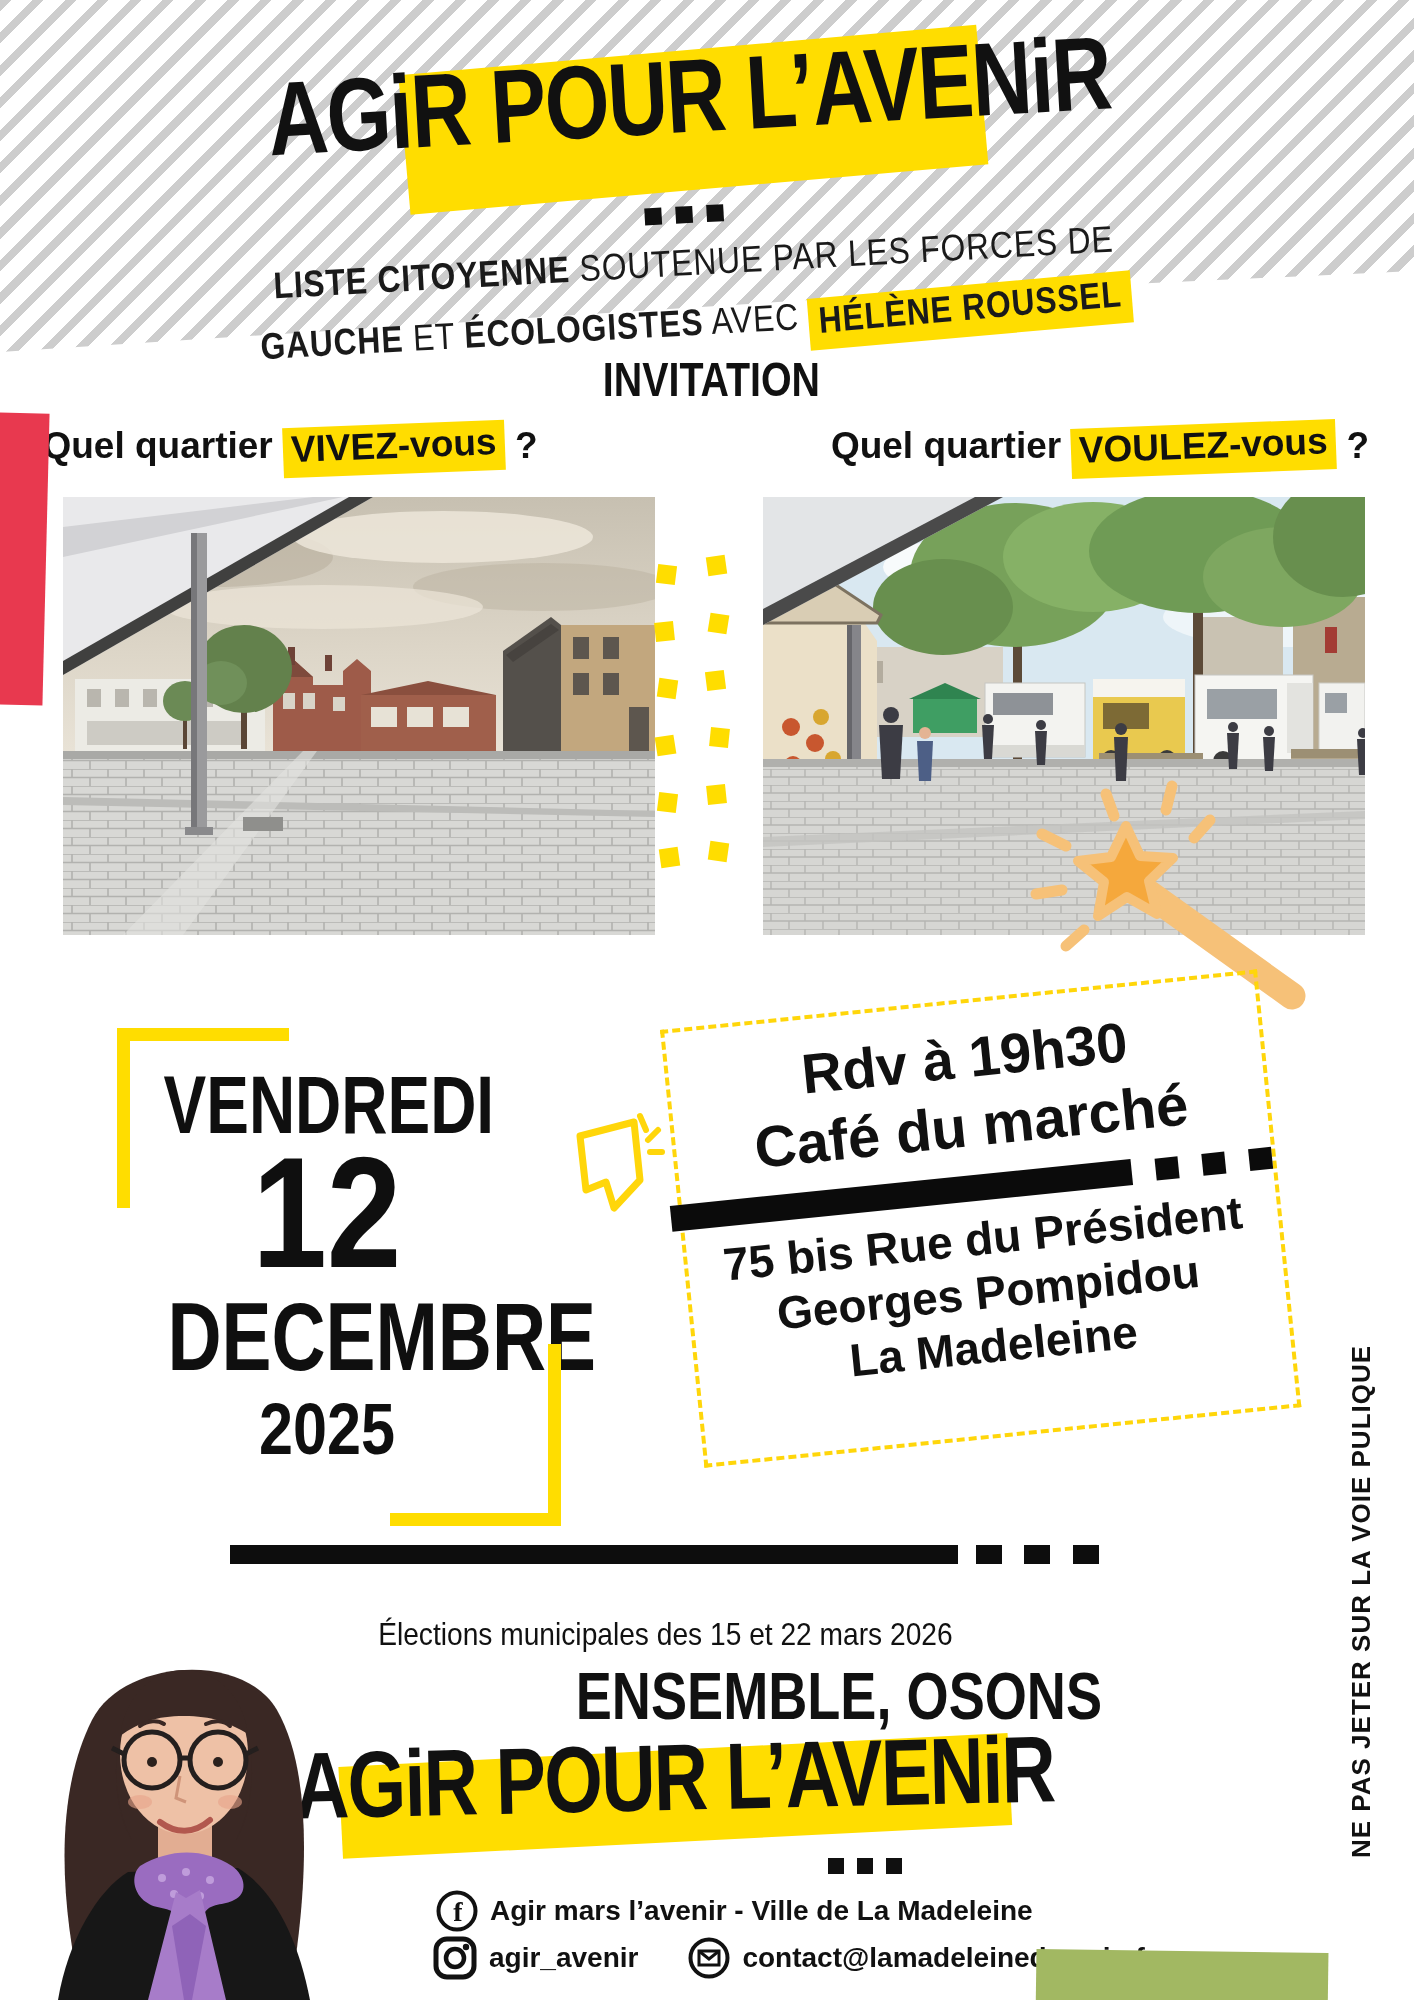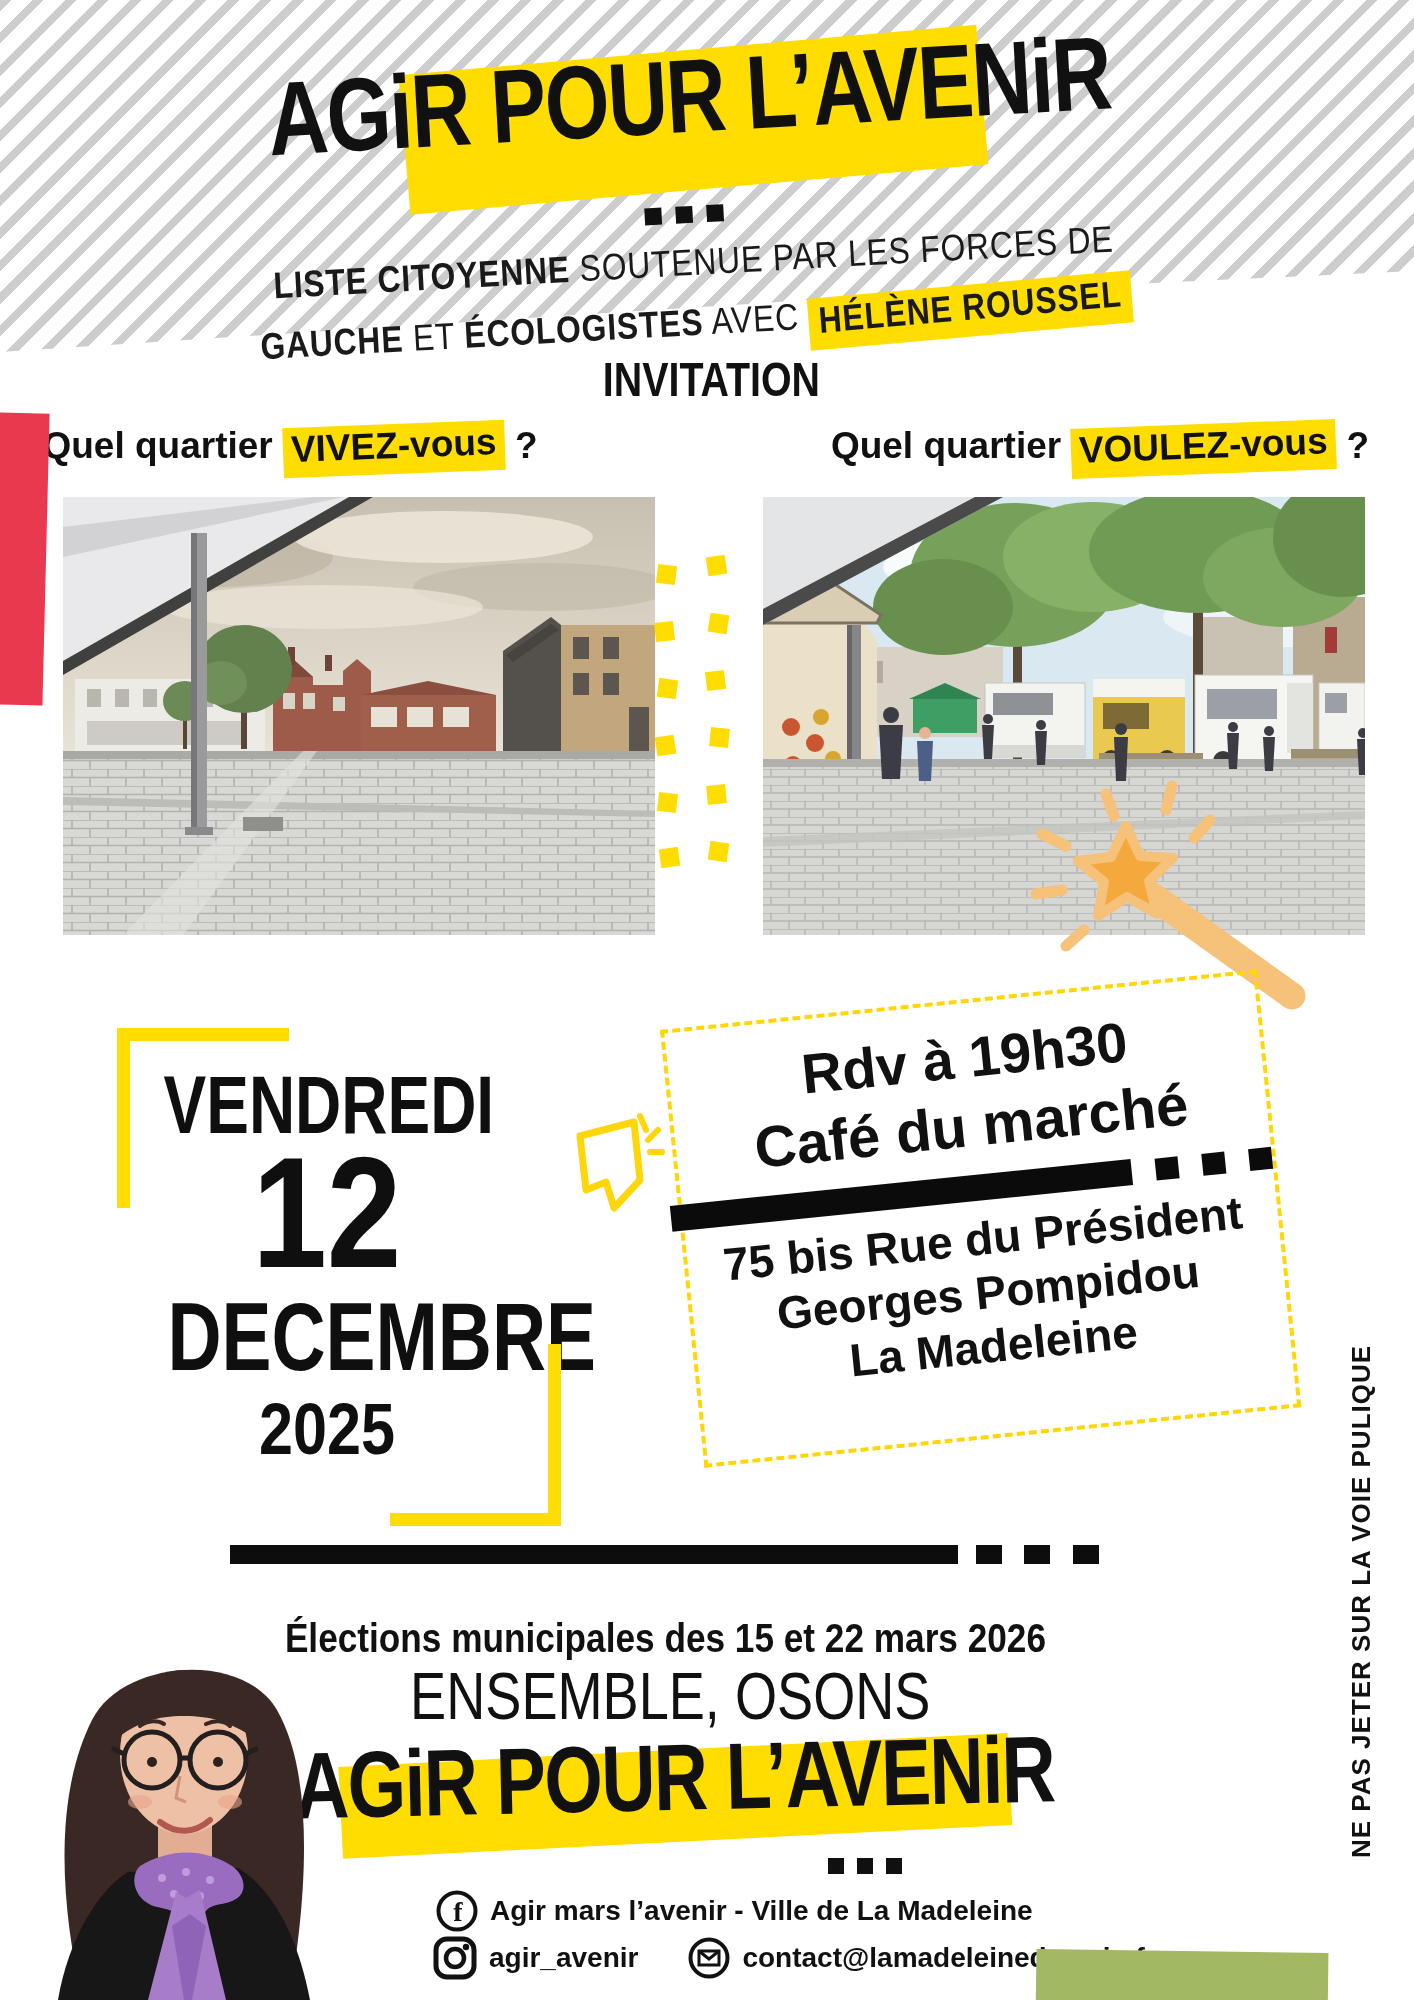--- a/index.html
+++ b/index.html
@@ -45,7 +45,7 @@
   
   .divbar{left:230px;top:1545px;width:728px;height:19px;background:#0d0d0d;}
   .divsq{position:absolute;top:1545px;width:26px;height:19px;background:#0d0d0d;}
-  .elections{left:180px;top:1616px;width:970px;text-align:center;font-size:40px;font-weight:bold;}
+  .elections{left:180px;top:1616px;width:970px;text-align:center;font-size:32px;font-weight:normal;}
   .ensemble{left:180px;top:1658px;width:980px;text-align:center;font-size:66px;font-weight:normal;}
   .agir2wrap{left:200px;top:1724px;width:940px;height:120px;transform:rotate(-1.3deg);}
   .agir2-hl{position:absolute;left:140px;top:26px;width:670px;height:92px;background:#FFDD00;transform:rotate(-1.6deg);}

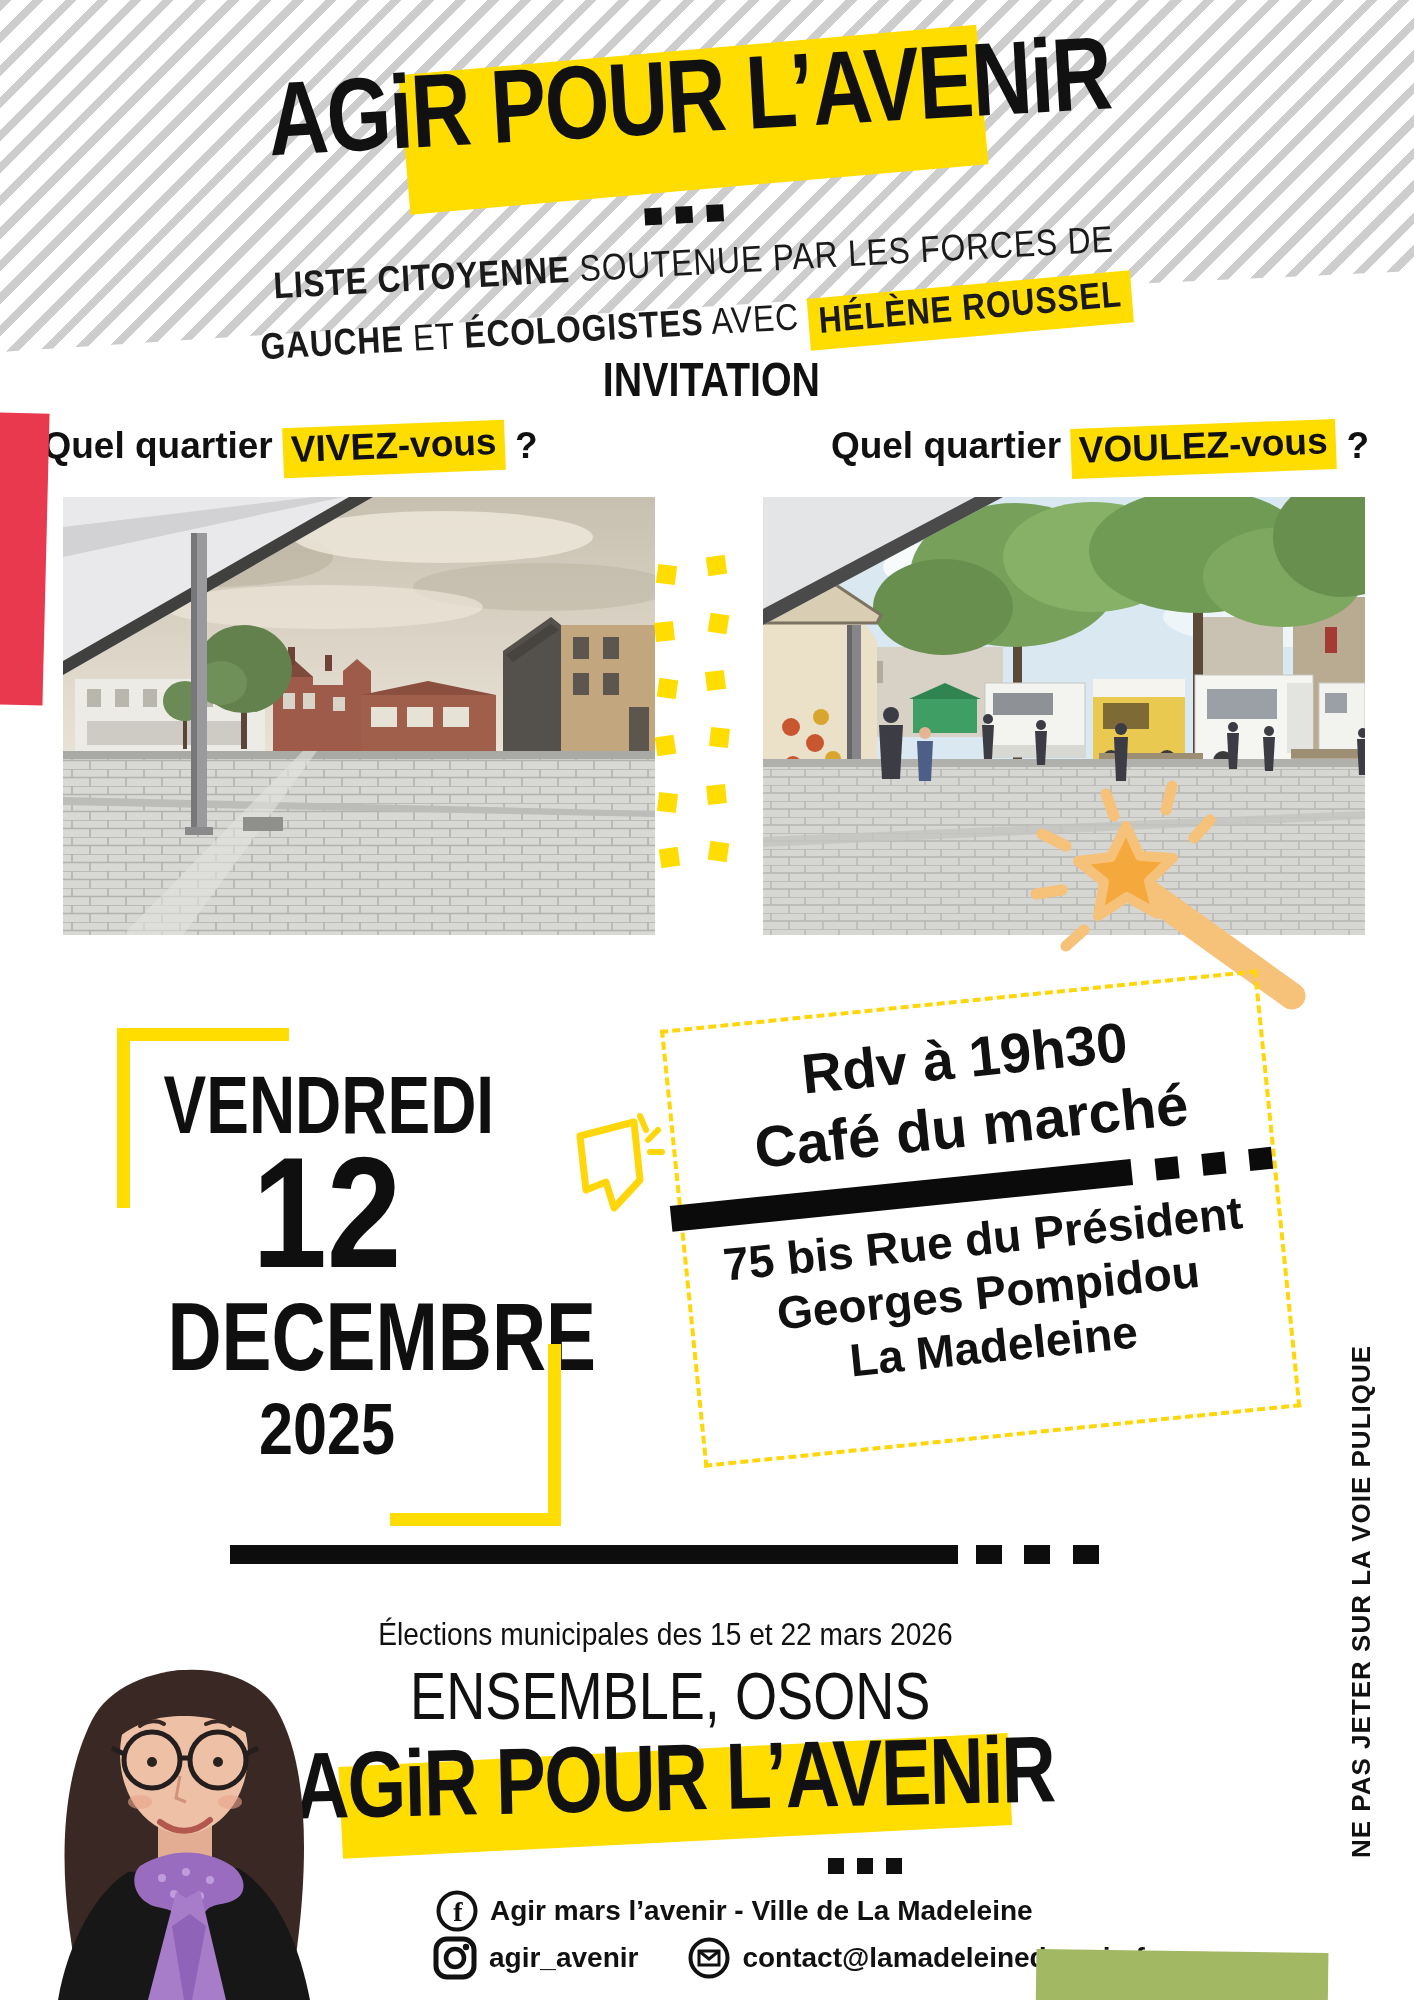--- a/index.html
+++ b/index.html
@@ -46,7 +46,7 @@
   .divbar{left:230px;top:1545px;width:728px;height:19px;background:#0d0d0d;}
   .divsq{position:absolute;top:1545px;width:26px;height:19px;background:#0d0d0d;}
   .elections{left:180px;top:1616px;width:970px;text-align:center;font-size:32px;font-weight:normal;}
-  .ensemble{left:180px;top:1658px;width:980px;text-align:center;font-size:66px;font-weight:normal;}
+  .ensemble{left:180px;top:1658px;width:980px;text-align:right;font-size:66px;font-weight:bold;}
   .agir2wrap{left:200px;top:1724px;width:940px;height:120px;transform:rotate(-1.3deg);}
   .agir2-hl{position:absolute;left:140px;top:26px;width:670px;height:92px;background:#FFDD00;transform:rotate(-1.6deg);}
   .agir2{position:absolute;left:0;top:0;width:100%;text-align:center;font-size:94px;font-weight:bold;letter-spacing:-2px;}

